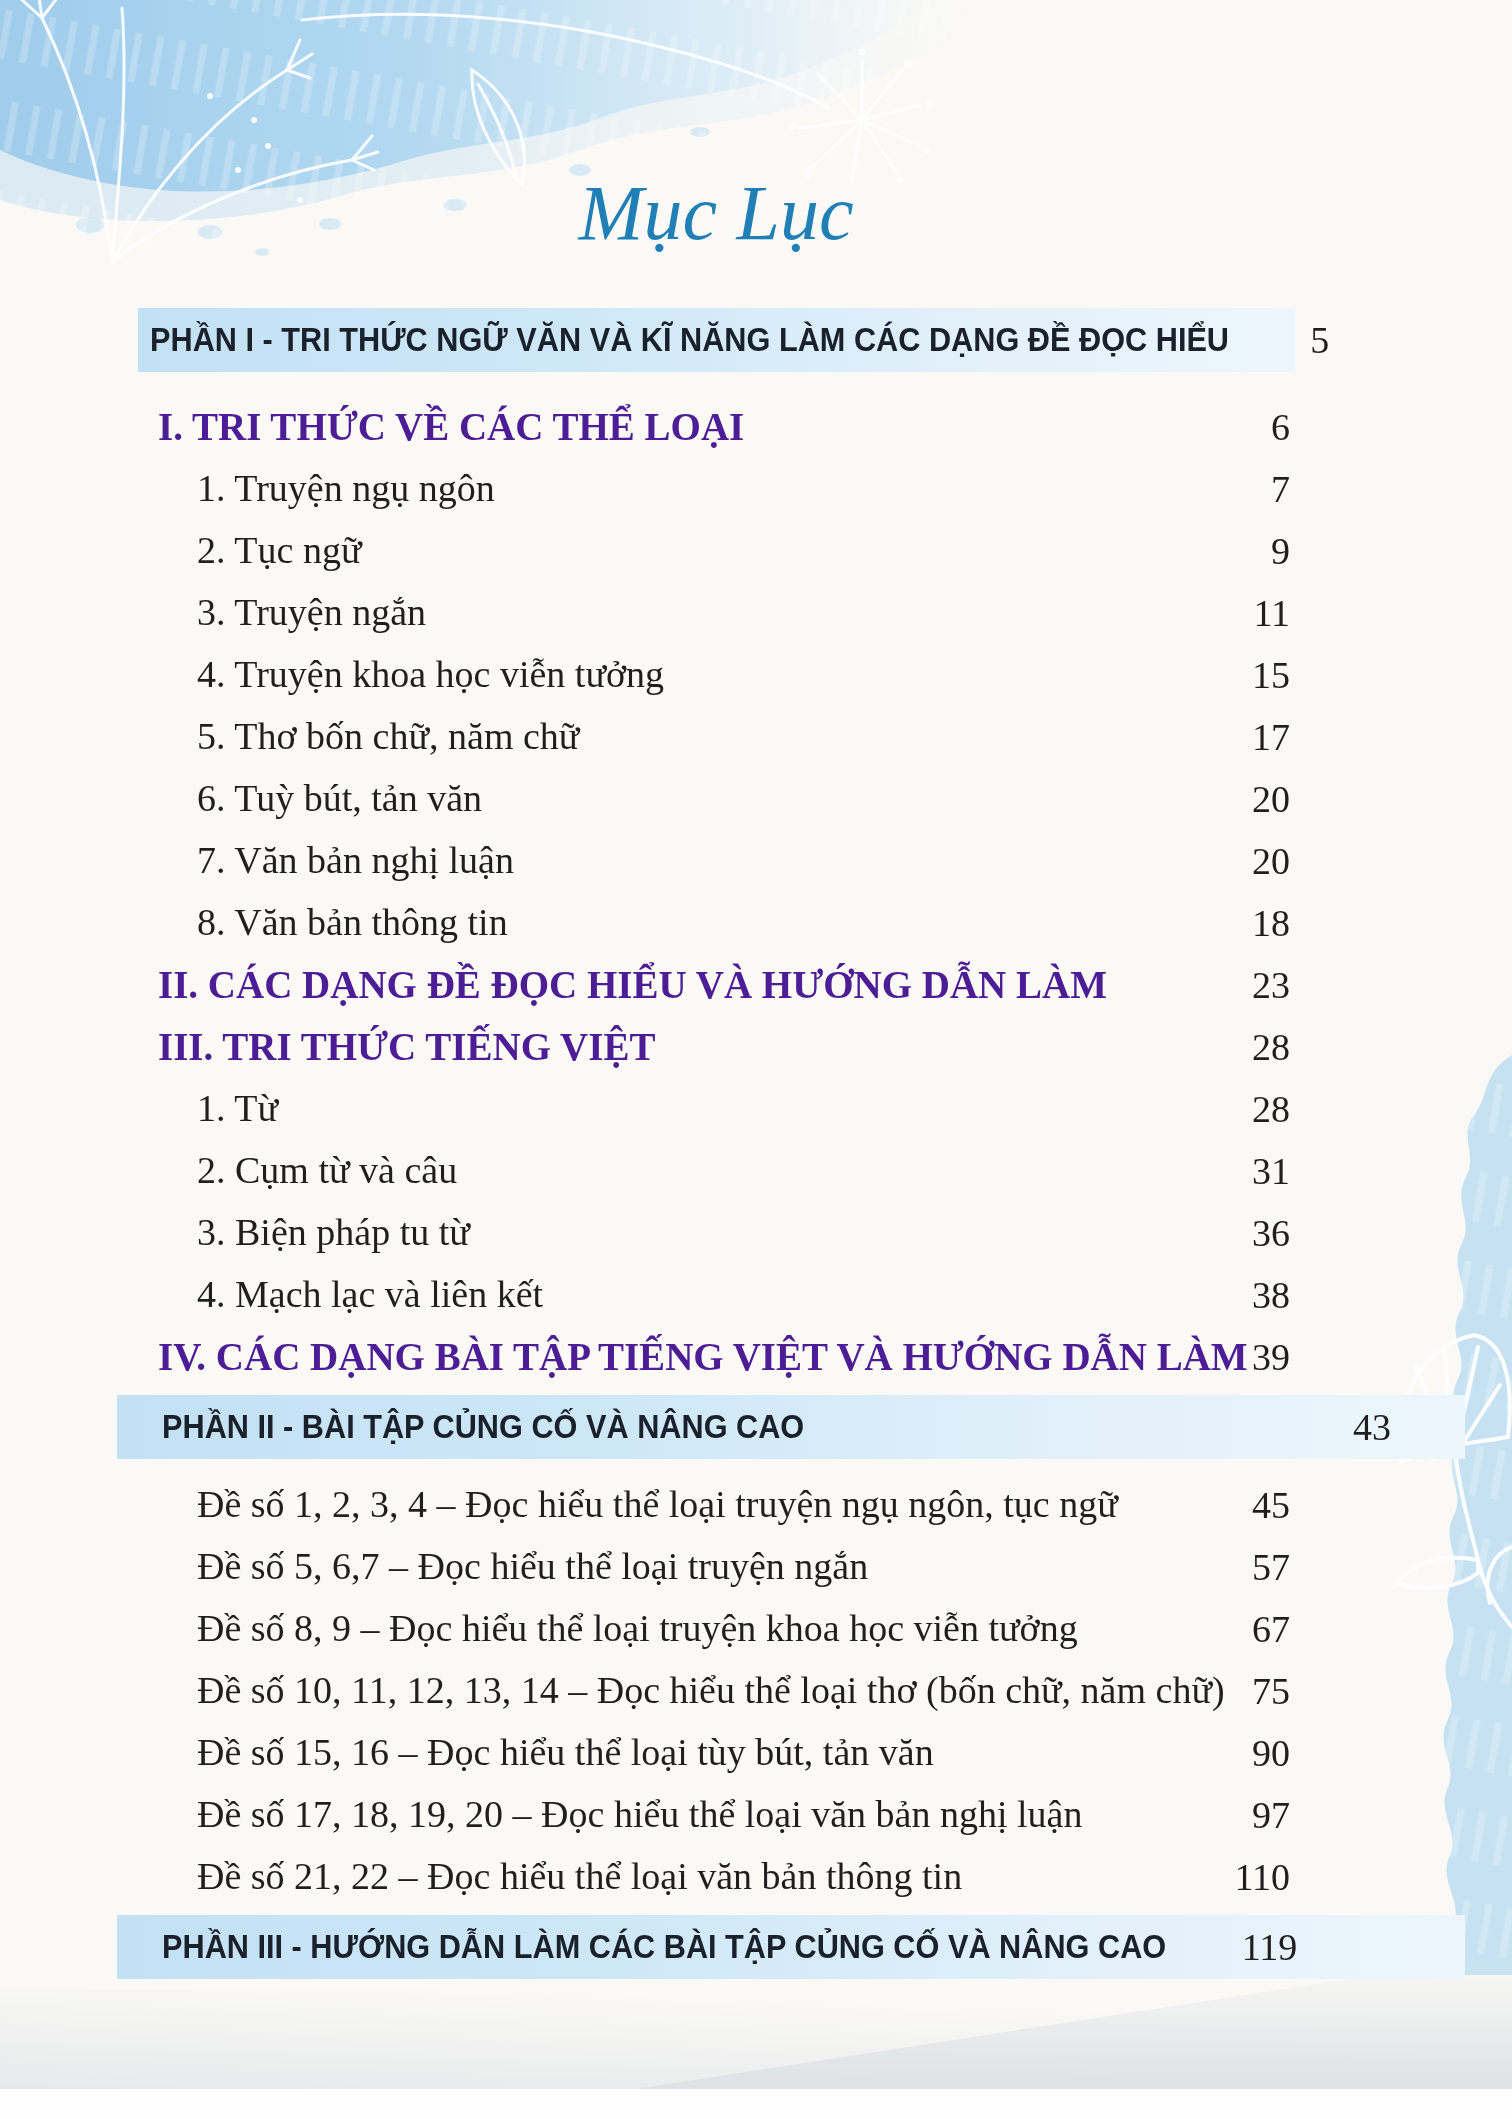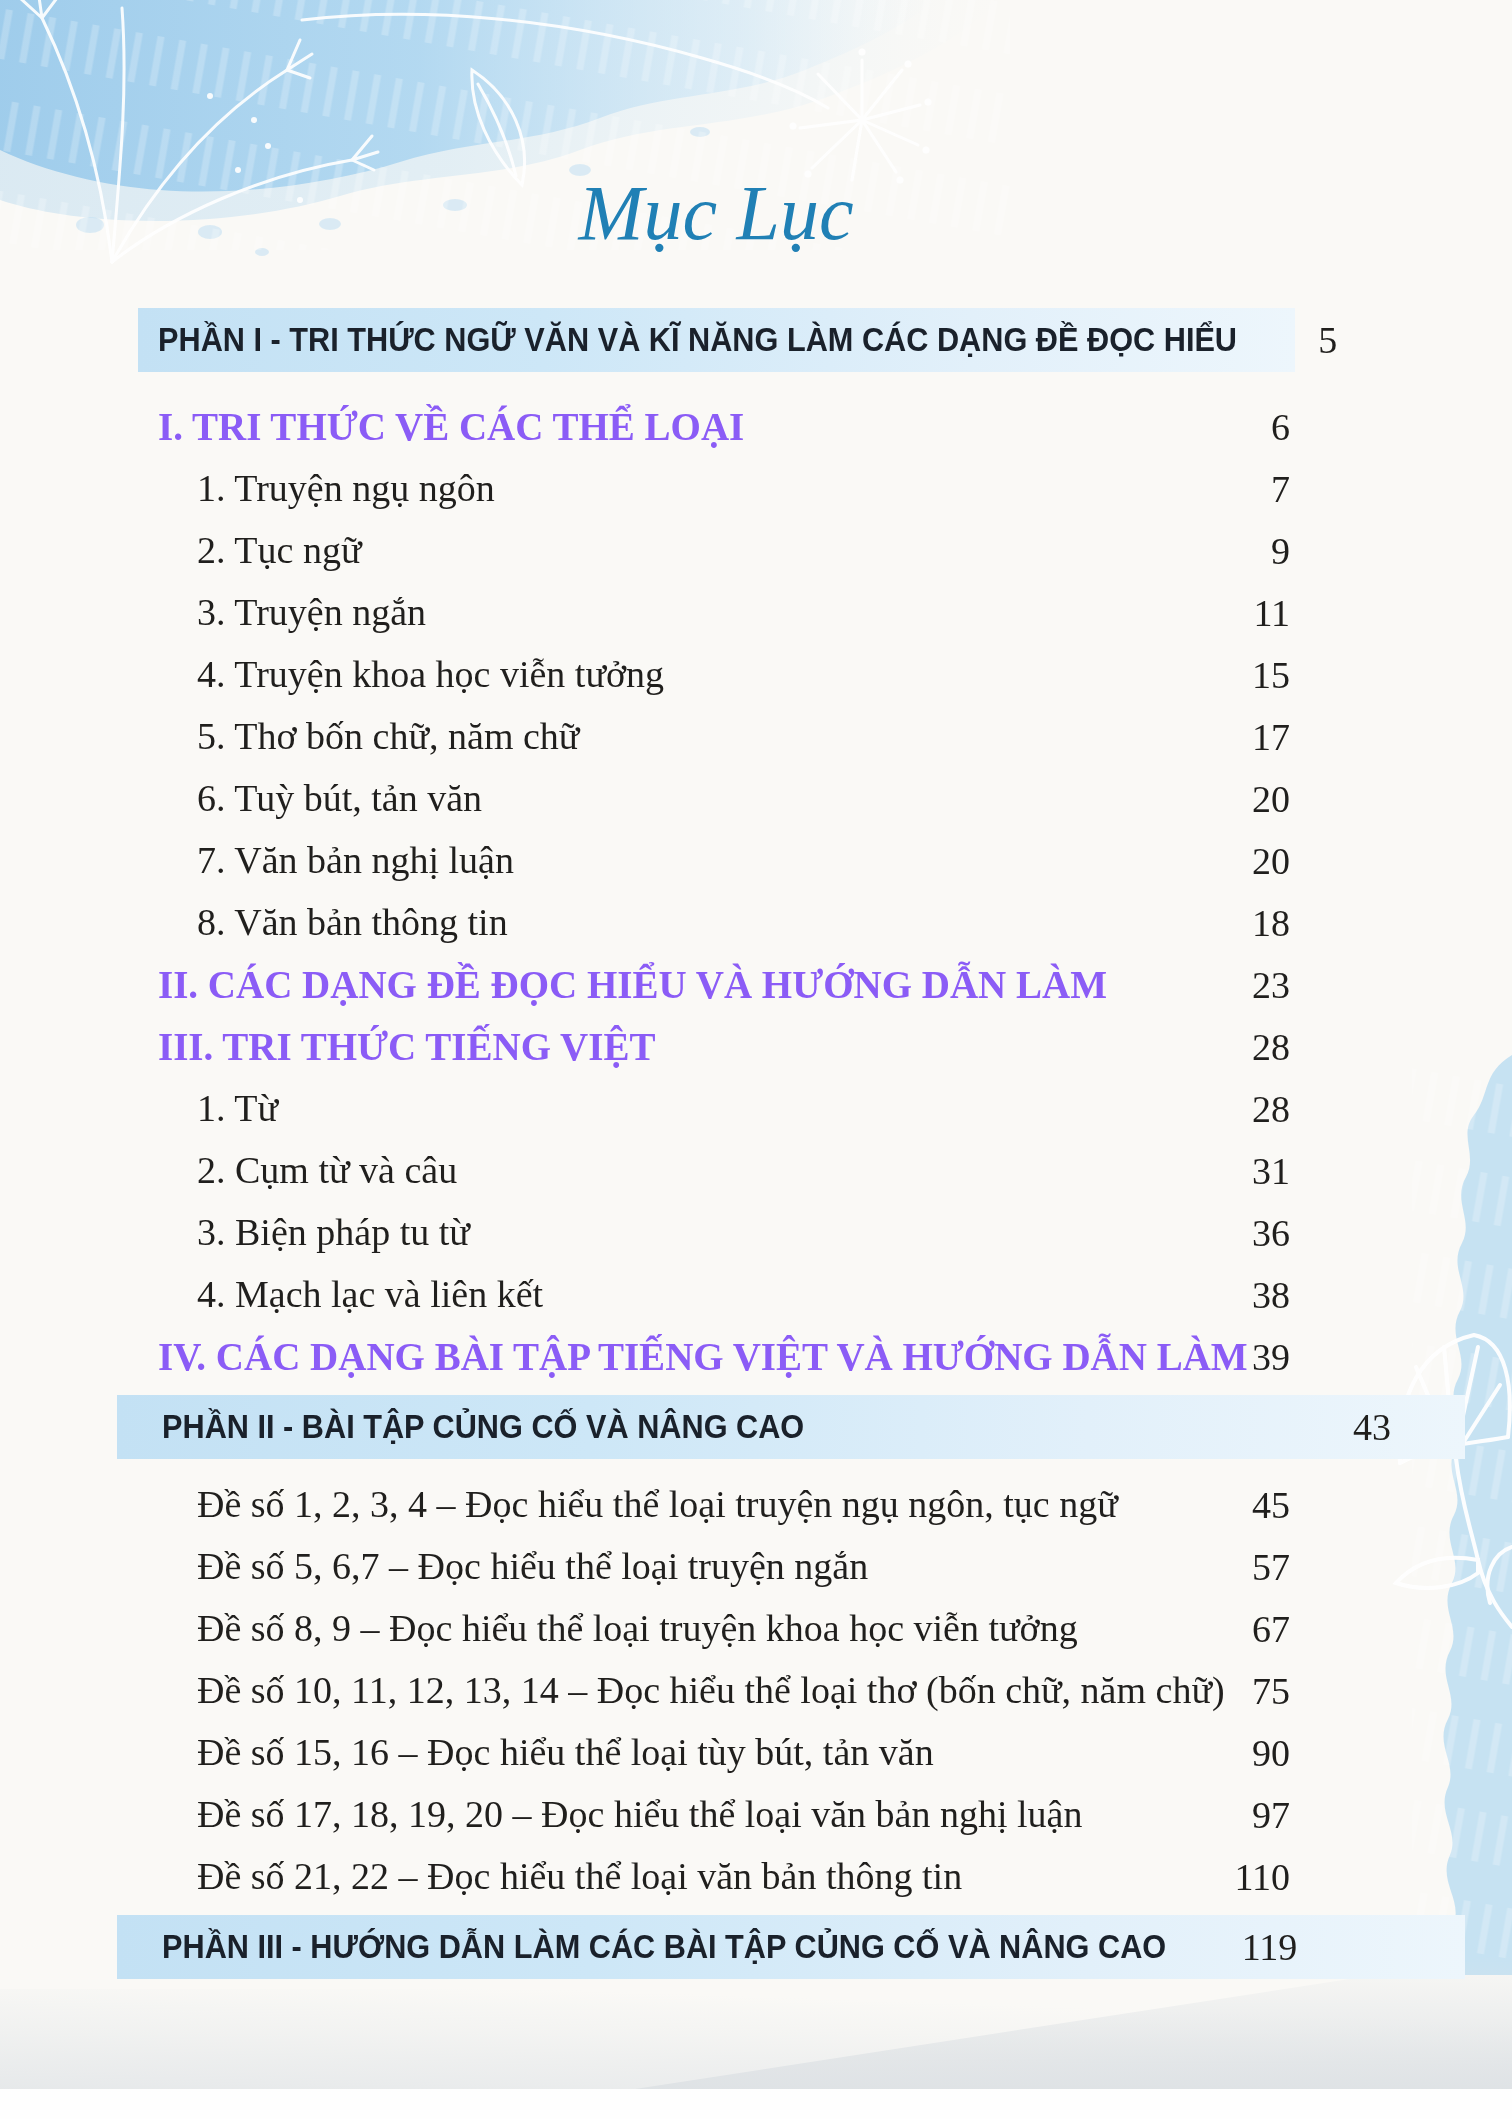--- a/index.html
+++ b/index.html
@@ -66,7 +66,7 @@
     transform:scaleX(.93);transform-origin:left center;
   }
   .row.part .num{font:400 38px/1 "Liberation Serif","DejaVu Serif",serif;}
-  .row.band-1{margin-left:138px;margin-right:217px;padding-left:20px;padding-right:10px;margin-bottom:24px;}
+  .row.band-1{margin-left:138px;margin-right:217px;padding-left:12px;padding-right:10px;margin-bottom:24px;}
   .row.band-2{margin-left:117px;margin-right:47px;padding-right:74px;margin-top:7px;margin-bottom:15px;}
   .row.band-3{margin-left:117px;margin-right:47px;padding-right:178px;margin-top:7px;}
 </style>

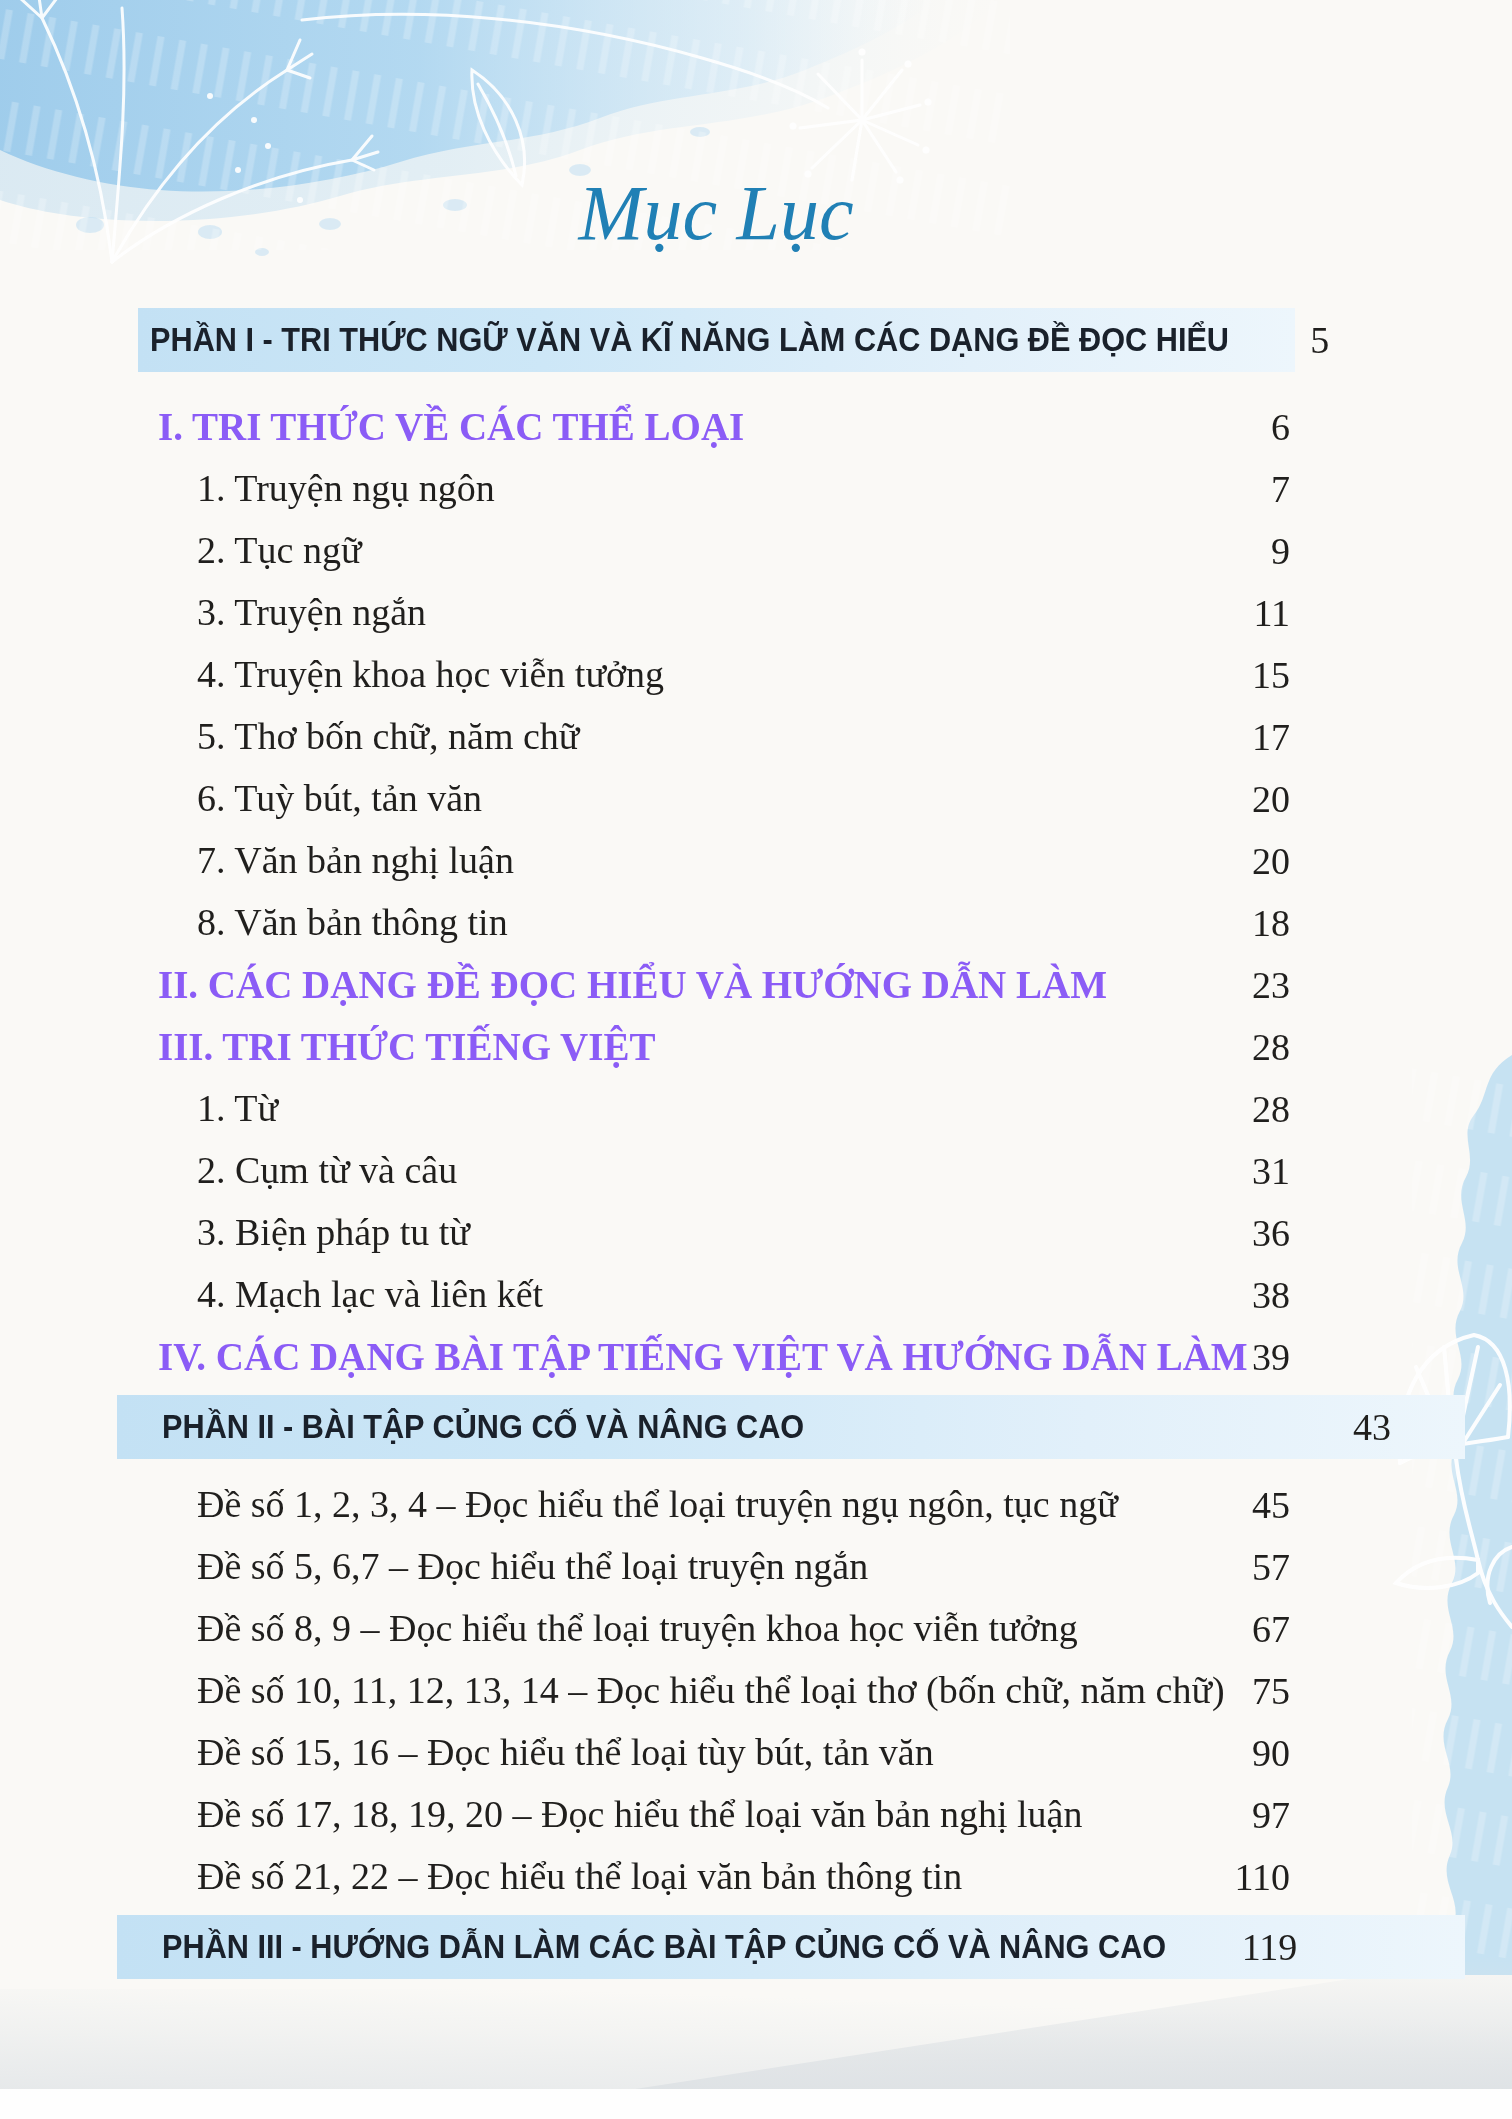--- a/index.html
+++ b/index.html
@@ -54,7 +54,7 @@
     color:#201f1d;
   }
   .row.section{padding-left:158px;}
-  .row.section .label{font-weight:700;font-size:39px;color:#8b5cf6;}
+  .row.section .label{font-weight:700;font-size:39px;color:#4c1d95;}
   .row.part{
     height:64px;
     background:linear-gradient(90deg,#c3e1f4 0%,#cde7f7 35%,#e2f0fa 72%,#edf6fc 100%);

